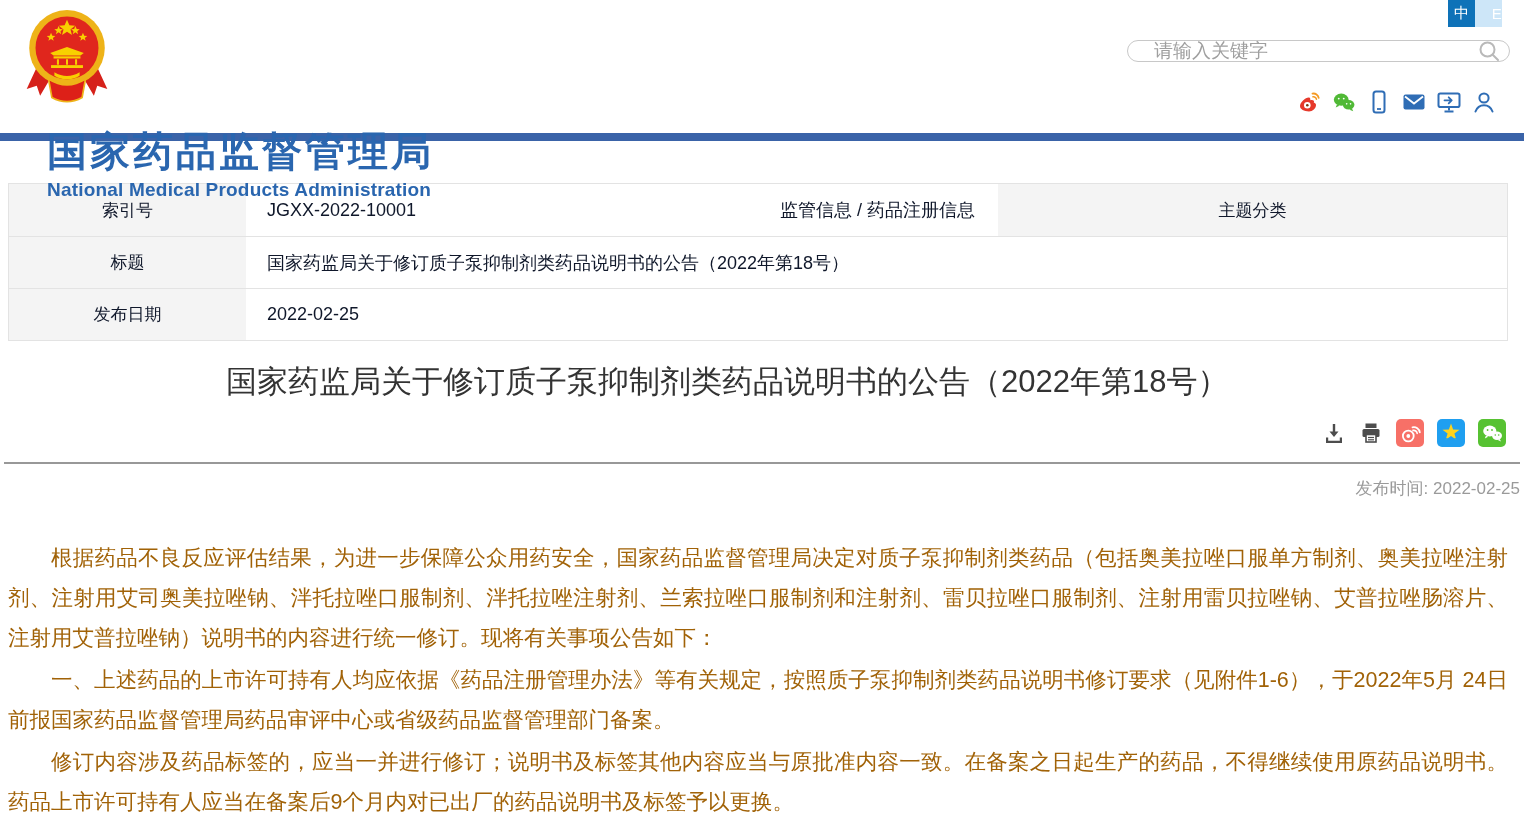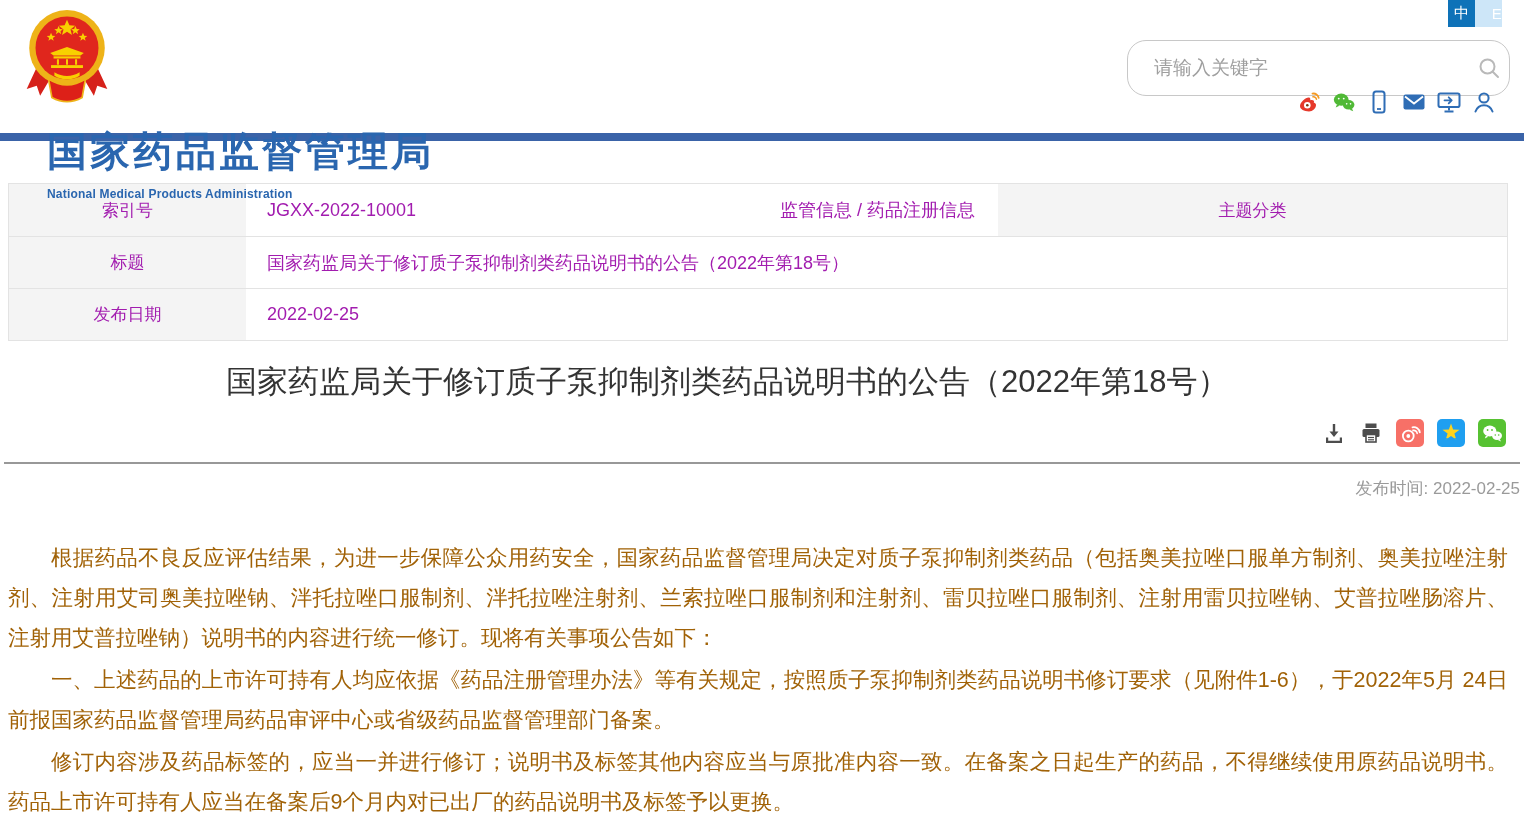--- a/index.html
+++ b/index.html
@@ -20,7 +20,7 @@
   .lang-cn { background:#0e72b8; }
   .lang-en { background:#cde6f8;padding-left:25px; }
 
-  .searchbox { position:absolute; top:40px; right:14px; width:383px; height:56px;
+  .searchbox { position:absolute; top:40px; right:14px; width:383px; height:22px;
                border:1px solid #c8c8c8; border-radius:19px; background:#fff;
                display:flex; align-items:center; }
   .searchbox input { flex:1; border:none; outline:none; background:transparent;

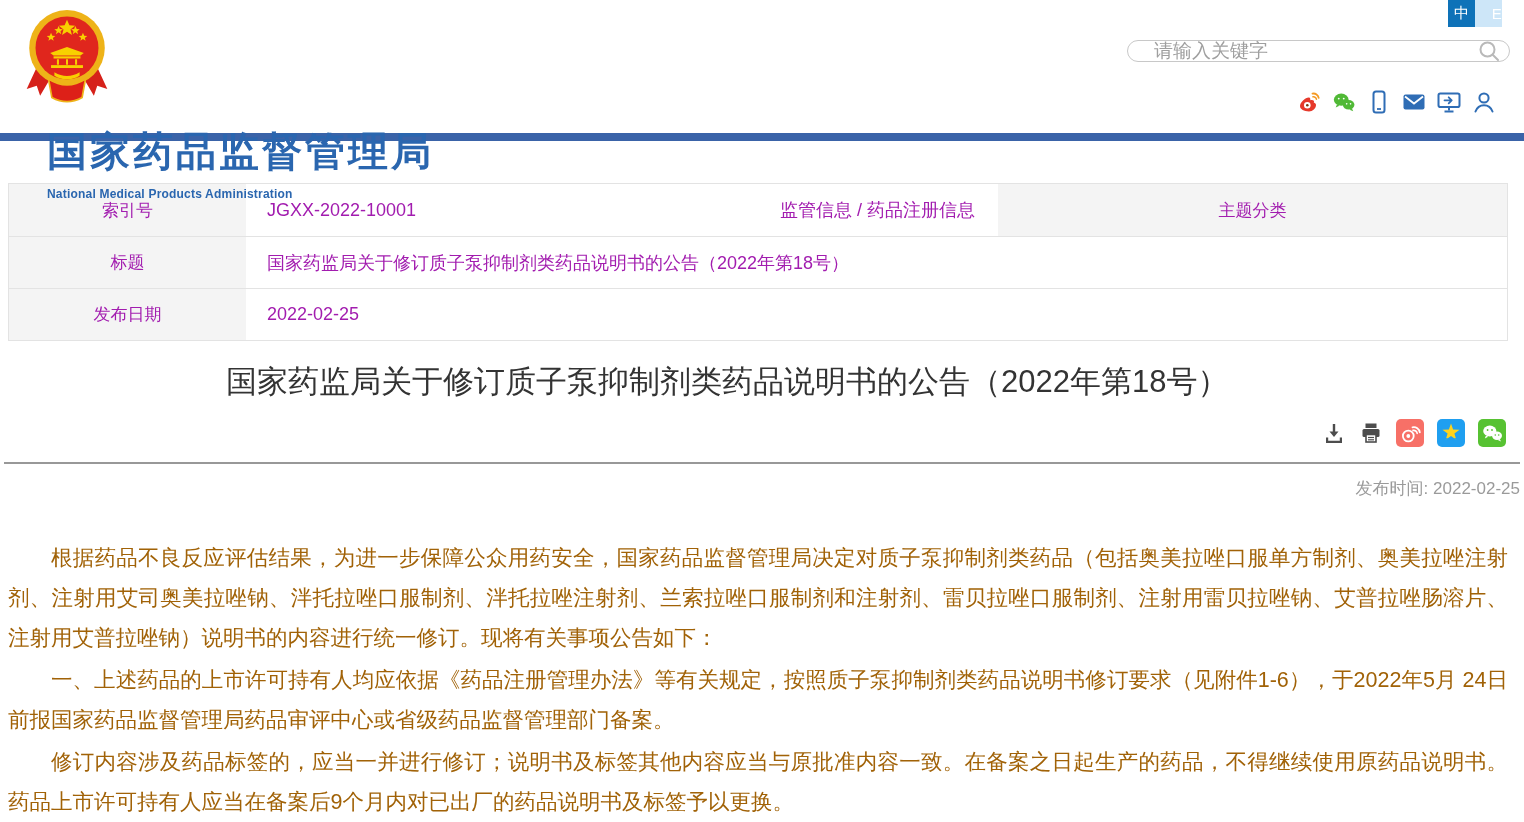--- a/index.html
+++ b/index.html
@@ -12,7 +12,7 @@
   .emblem { width:84px; height:104px; }
   .brand { margin-left:22px; padding-top:14px; }
   .brand-cn { font-size:40px; font-weight:bold; color:#2a66af; letter-spacing:3px; }
-  .brand-en { font-size:12px; font-weight:bold; color:#2a66af; margin-top:8px; letter-spacing:.2px; }
+  .brand-en { font-size:19px; font-weight:bold; color:#2a66af; letter-spacing:.2px; }
 
   .lang { position:absolute; top:0; right:22px; display:flex; }
   .lang-btn { width:27px; height:27px; display:flex; align-items:center; justify-content:center;

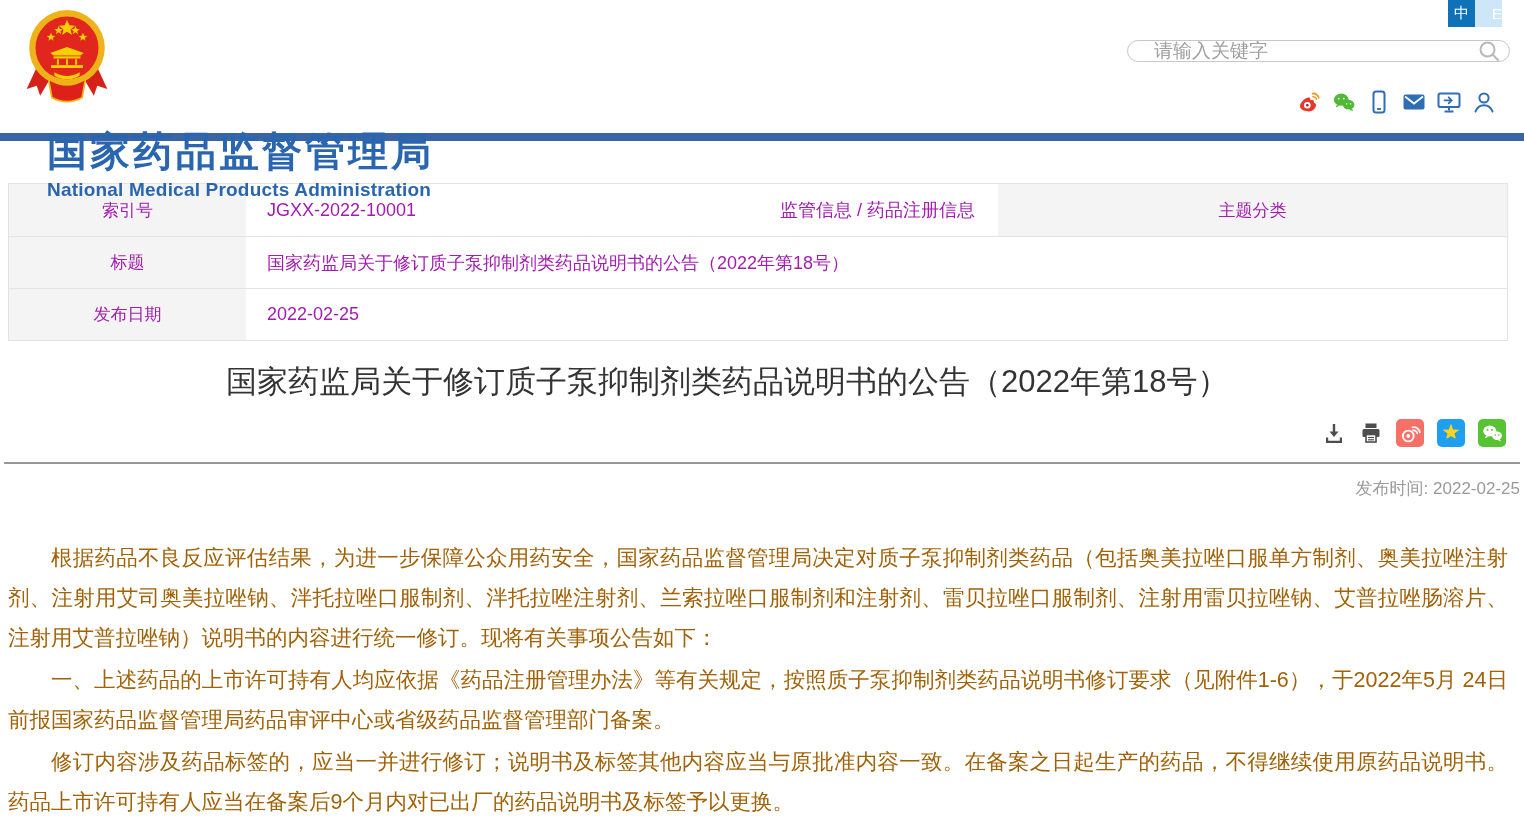--- a/index.html
+++ b/index.html
@@ -40,7 +40,7 @@
   .m-row + .m-row { border-top:1px solid #e3e3e3; }
   .m-row.cols4 { grid-template-columns:237px 510px 233px 1fr; }
   .m-row.cols2 { grid-template-columns:237px 1fr; }
-  .m-cell { display:flex; align-items:center; font-size:18px; color:#a21caf; }
+  .m-cell { display:flex; align-items:center; font-size:18px; color:#0f172a; }
   .m-label { background:#f4f4f4; justify-content:center; font-size:17px; }
   .m-value { padding-left:18px; }
 

